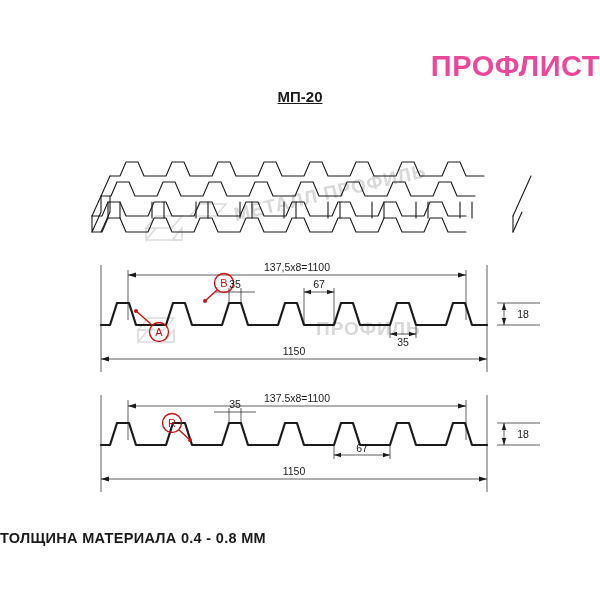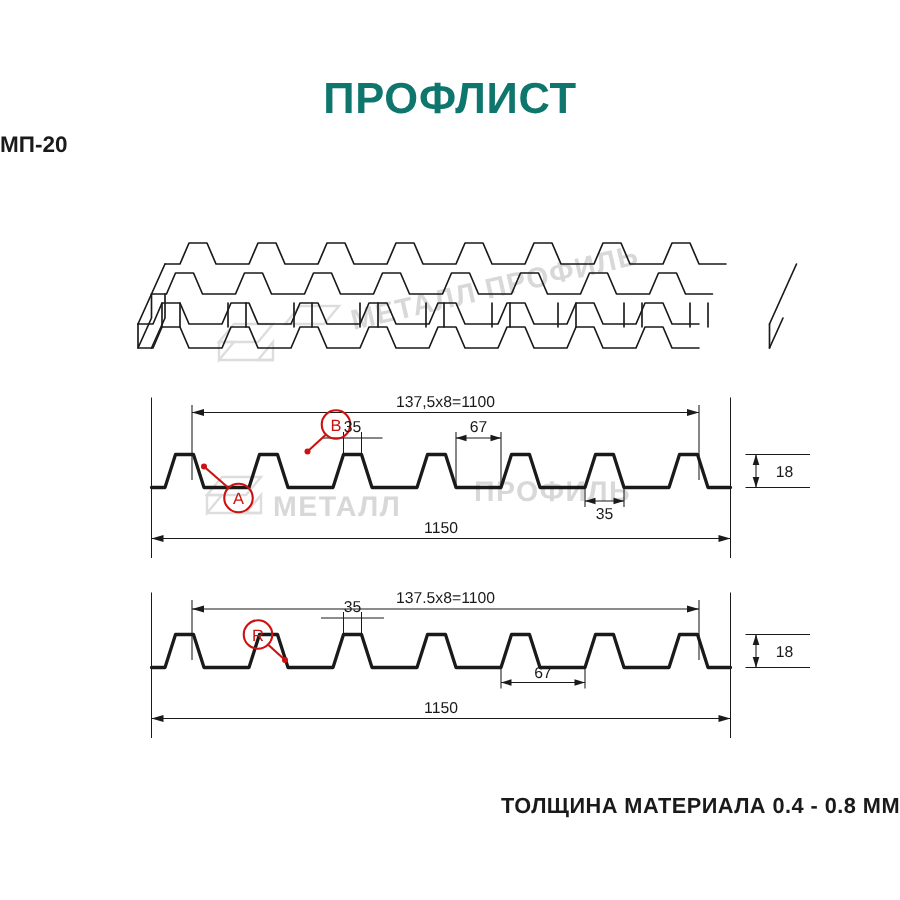--- a/index.html
+++ b/index.html
@@ -25,11 +25,11 @@
     top: 50px;
     left: 0;
     width: 600px;
-    text-align: center;
+    text-align: right;
     font-size: 29px;
     font-weight: bold;
     letter-spacing: 0.5px;
-    color: #0f766e;
+    color: #ec4899;
   }
   .subtitle {
     position: absolute;

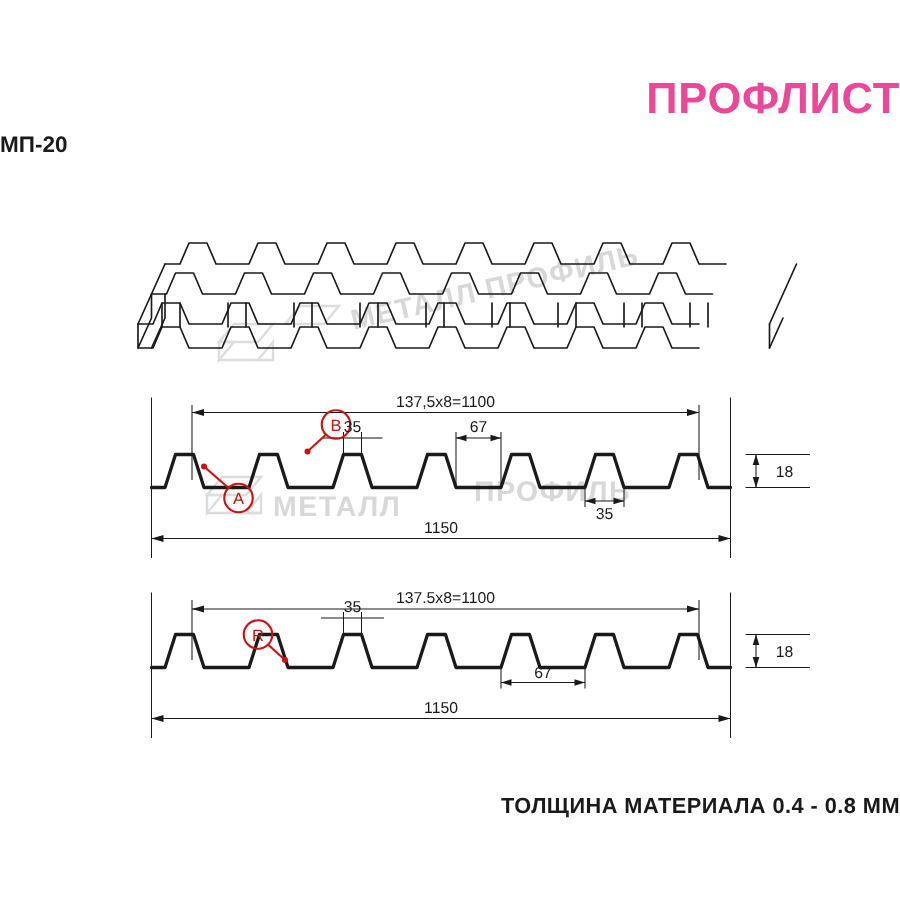--- a/index.html
+++ b/index.html
@@ -36,10 +36,11 @@
     top: 88px;
     left: 0;
     width: 600px;
-    text-align: left;
+    text-align: center;
     font-size: 15px;
     font-weight: bold;
     color: #1a1a1a;
+    text-decoration: underline;
   }
   .footer {
     position: absolute;

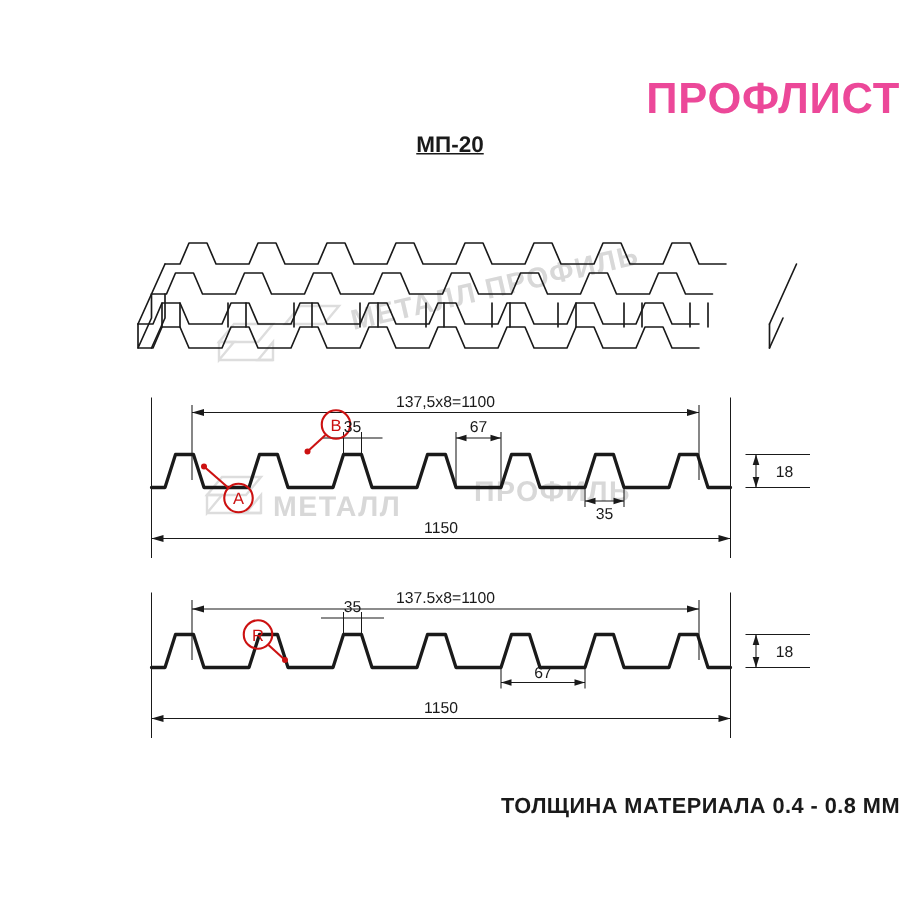--- a/index.html
+++ b/index.html
@@ -98,7 +98,6 @@
   <div class="subtitle">МП-20</div>
 
   <div class="wm wm1">МЕТАЛЛ ПРОФИЛЬ</div>
-  <div class="wm wm2">МЕТАЛЛ</div>
   <div class="wm wm3">ПРОФИЛЬ</div>
 
   <svg class="svg-layer" viewBox="0 0 600 600" xmlns="http://www.w3.org/2000/svg">

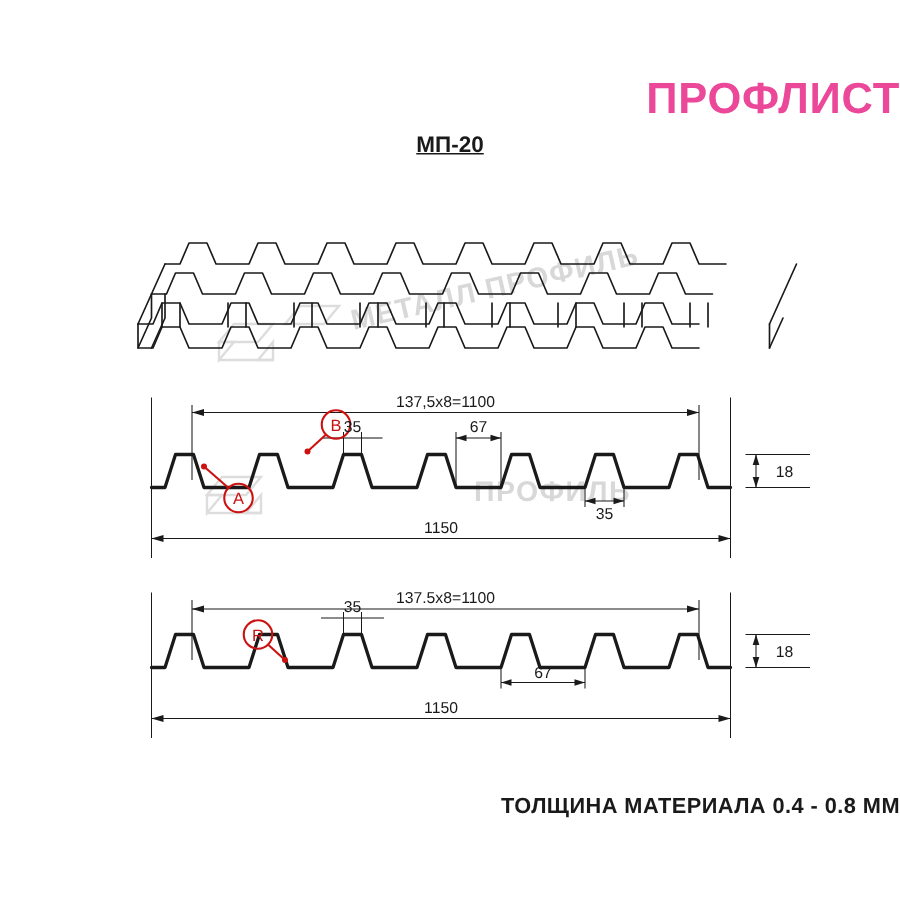--- a/index.html
+++ b/index.html
@@ -47,7 +47,7 @@
     top: 530px;
     left: 0;
     width: 600px;
-    text-align: right;
+    text-align: left;
     font-size: 14.5px;
     font-weight: bold;
     letter-spacing: 0.3px;

